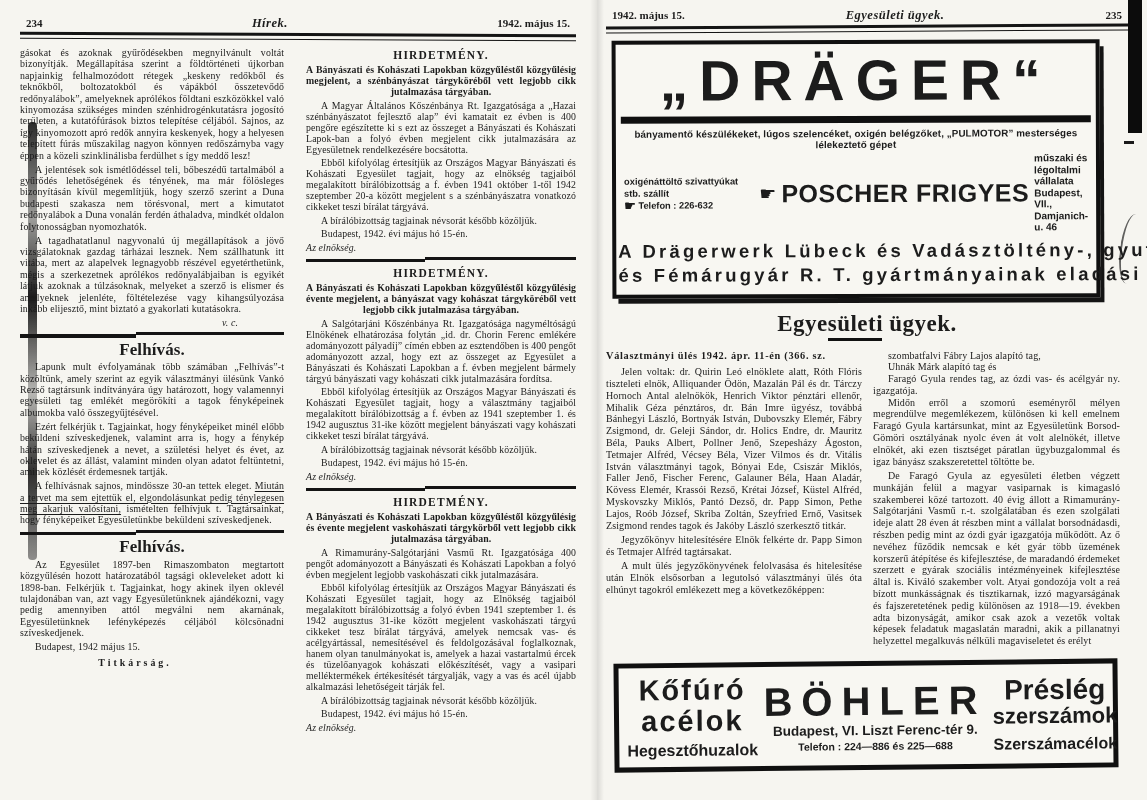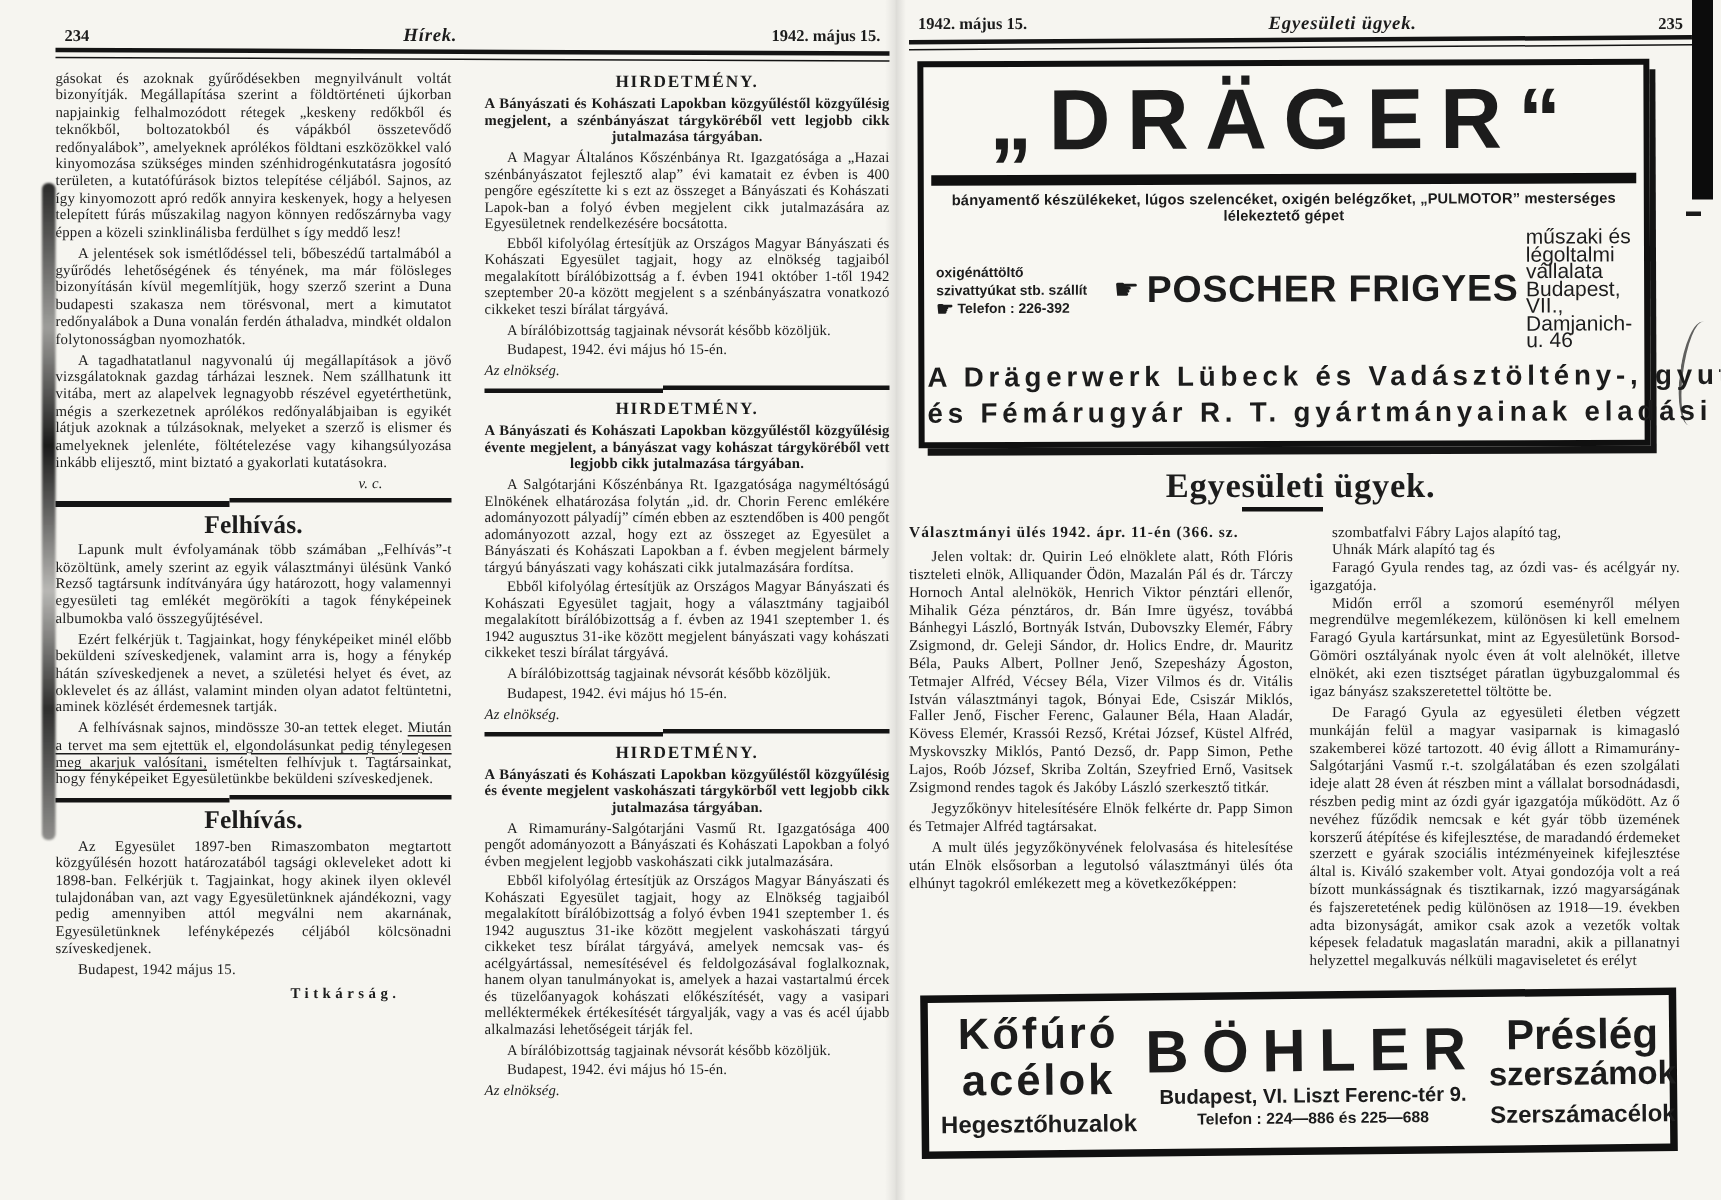--- a/index.html
+++ b/index.html
@@ -20,7 +20,7 @@
     border-left:2px solid rgba(45,45,45,.75); border-radius:60% 0 0 55%; transform:rotate(7deg); }
 
   
-  .page-left  { position:absolute; left:37px;  top:16px; width:556px; }
+  .page-left  { position:absolute; left:20px;  top:16px; width:556px; }
   .page-right { position:absolute; left:606px; top:8px;  width:522px; }
 
   .phead { display:flex; justify-content:space-between; align-items:baseline;

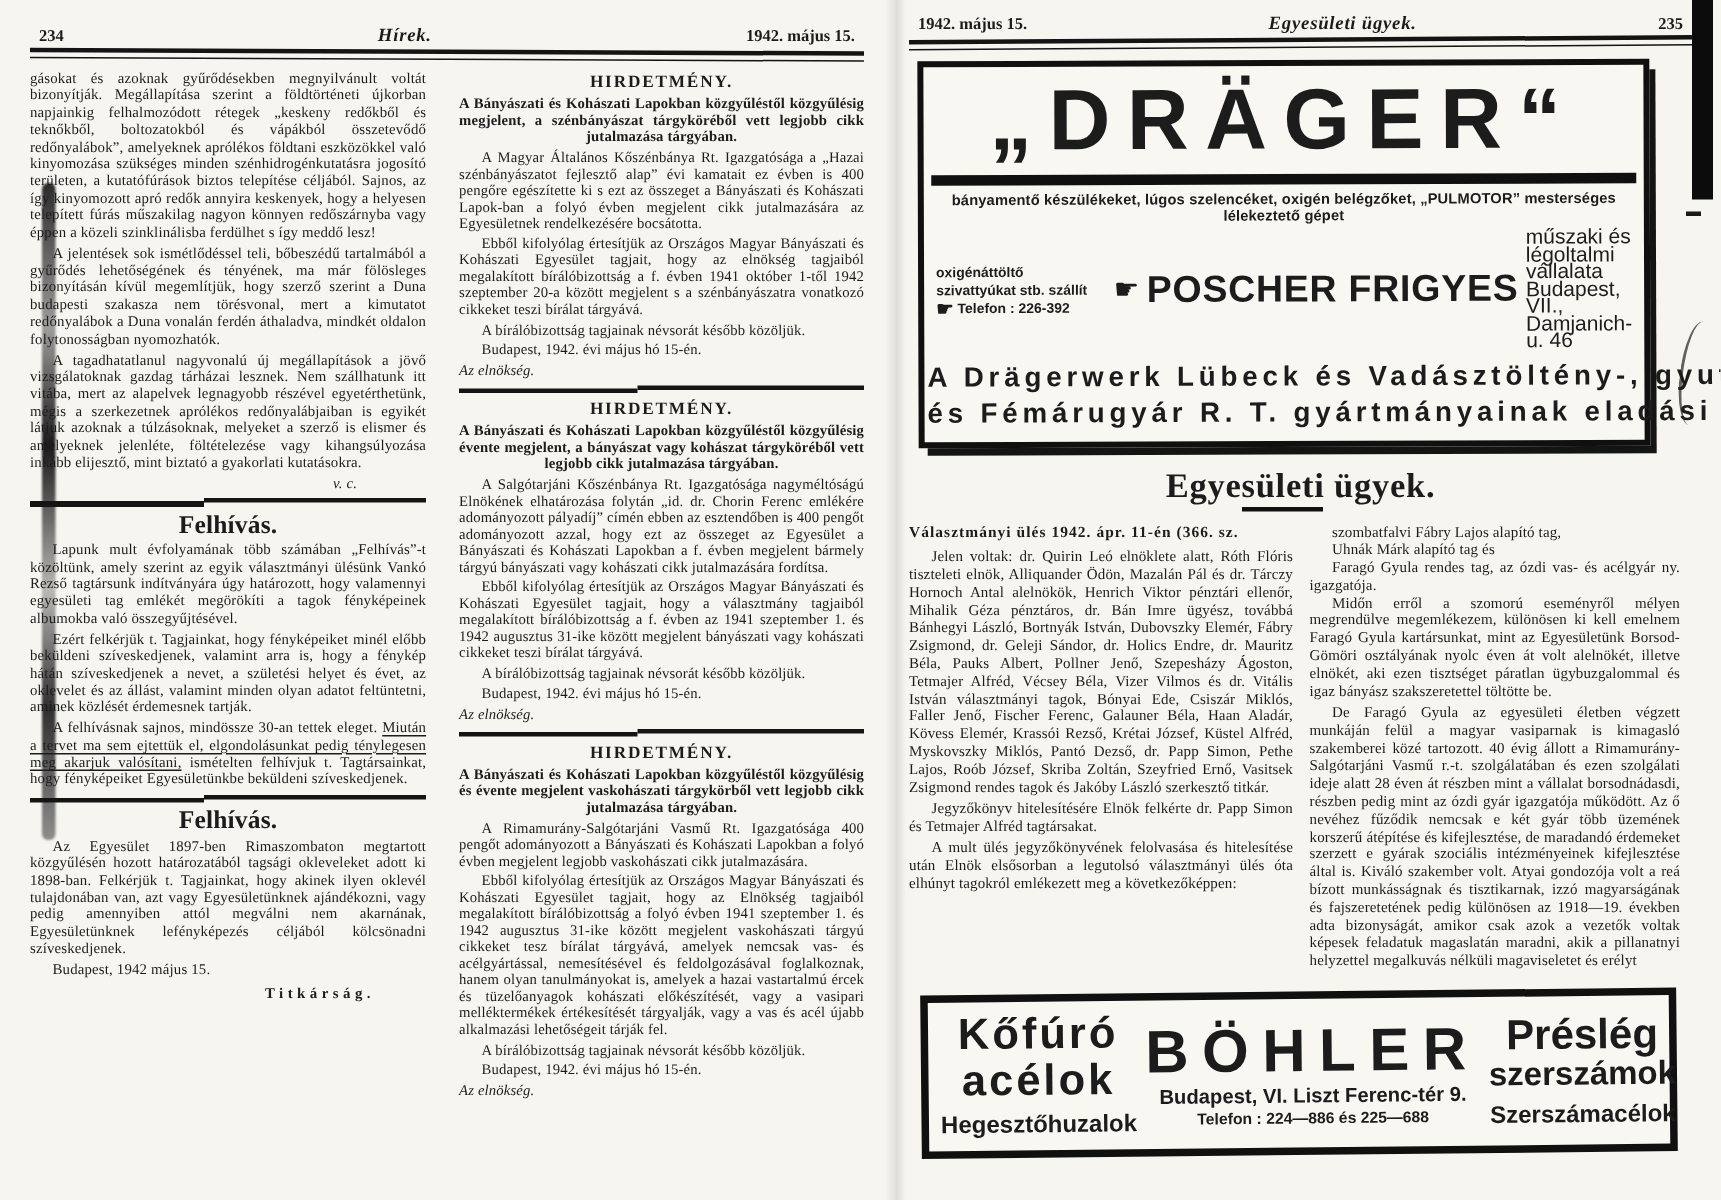--- a/index.html
+++ b/index.html
@@ -65,7 +65,7 @@
   .hand-icon { font-size:13px; vertical-align:middle; }
   .dm-bighand { font-size:19px; }
   .dm-company { font-size:25px; font-weight:bold; letter-spacing:.5px; white-space:nowrap; }
-  .dm-right { flex:1; font-size:14px; font-weight:normal; line-height:11.5px; text-align:left; }
+  .dm-right { flex:1; font-size:10px; font-weight:bold; line-height:11.5px; text-align:left; }
   .drager-taglines { font-family:"Liberation Sans", sans-serif; font-weight:bold; font-size:18.5px;
     letter-spacing:3.2px; text-align:center; line-height:24px; margin:5px 2px 7px; white-space:nowrap; }
 

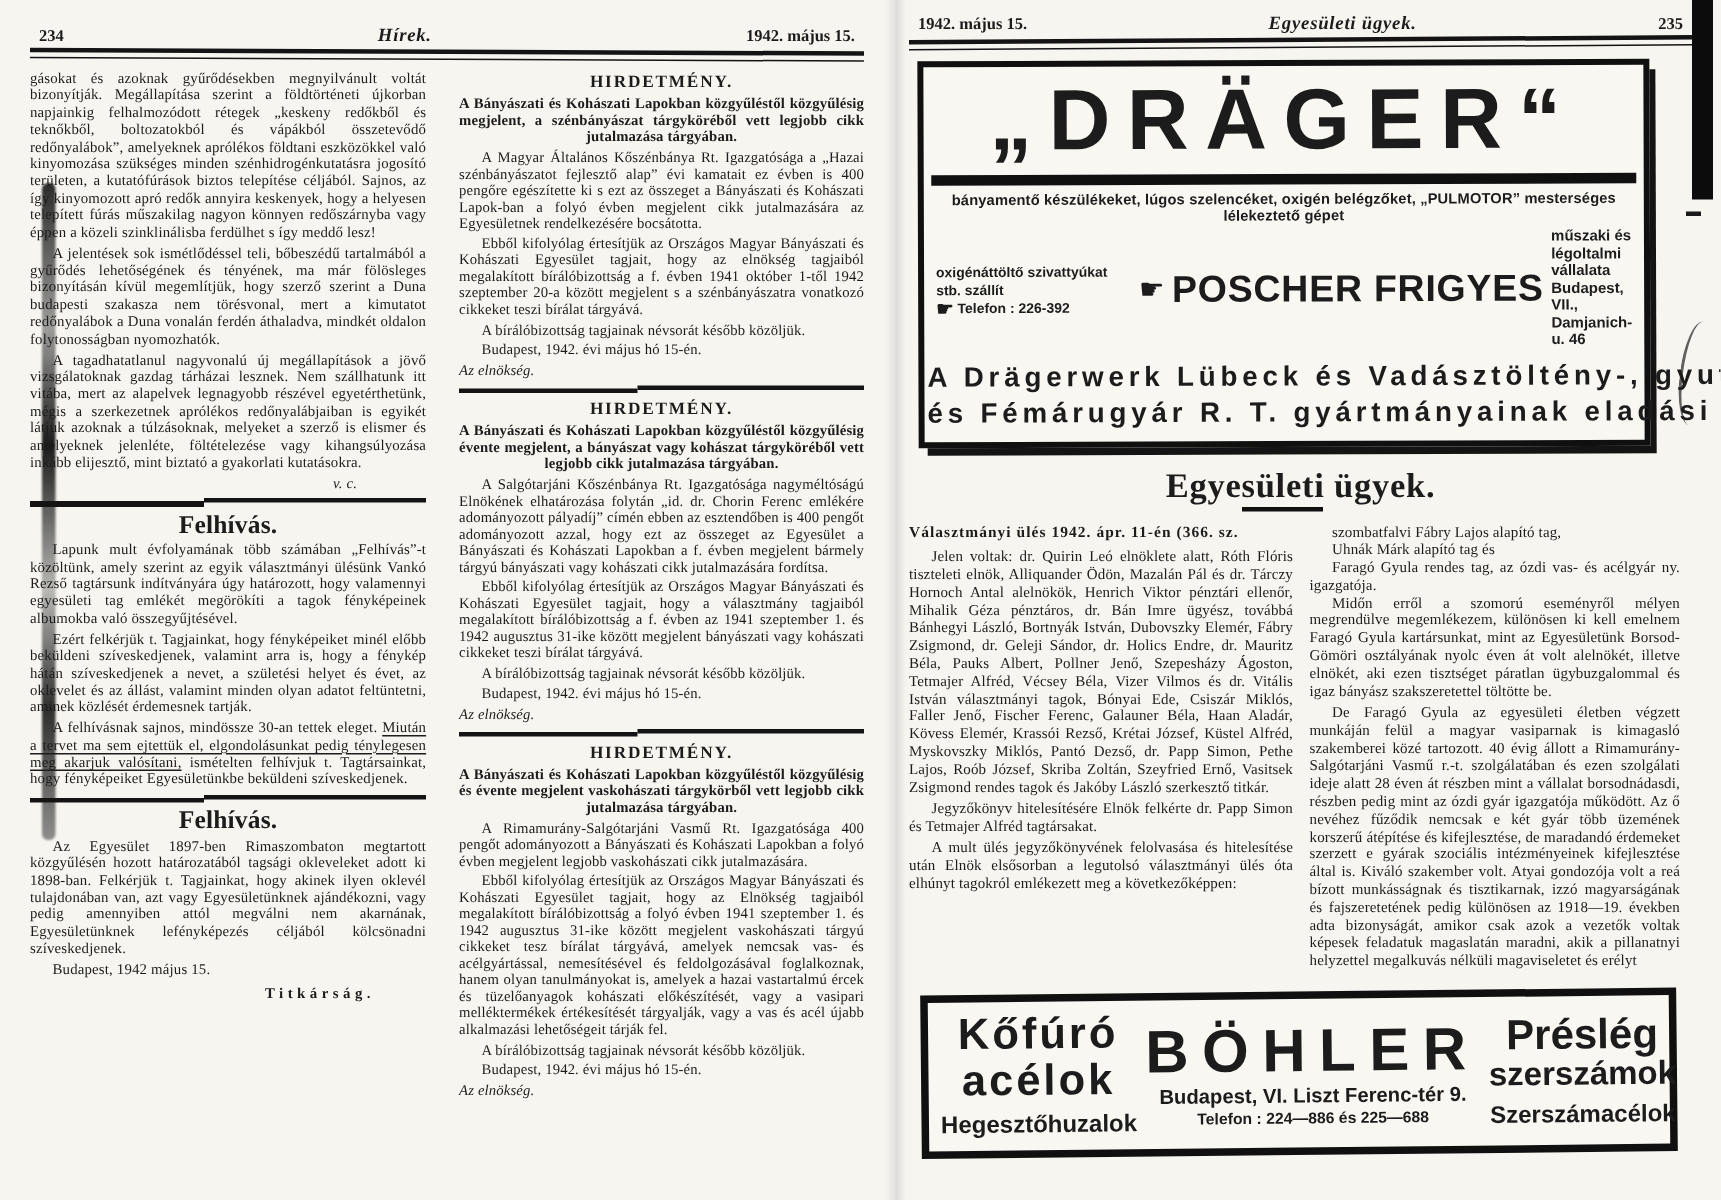--- a/index.html
+++ b/index.html
@@ -195,7 +195,7 @@
     <div class="drager-mid">
       <div class="dm-left">
         <div>oxigénáttöltő szivattyúkat stb. szállít</div>
-        <div class="dm-phone"><span class="hand-icon">☛</span> <span>Telefon : 226-392</span></div>
+        <div class="dm-phone"><span class="hand-icon">☛</span> <span>Telefon : 226-632</span></div>
       </div>
       <div class="dm-bighand">☛</div>
       <div class="dm-company">POSCHER FRIGYES</div>

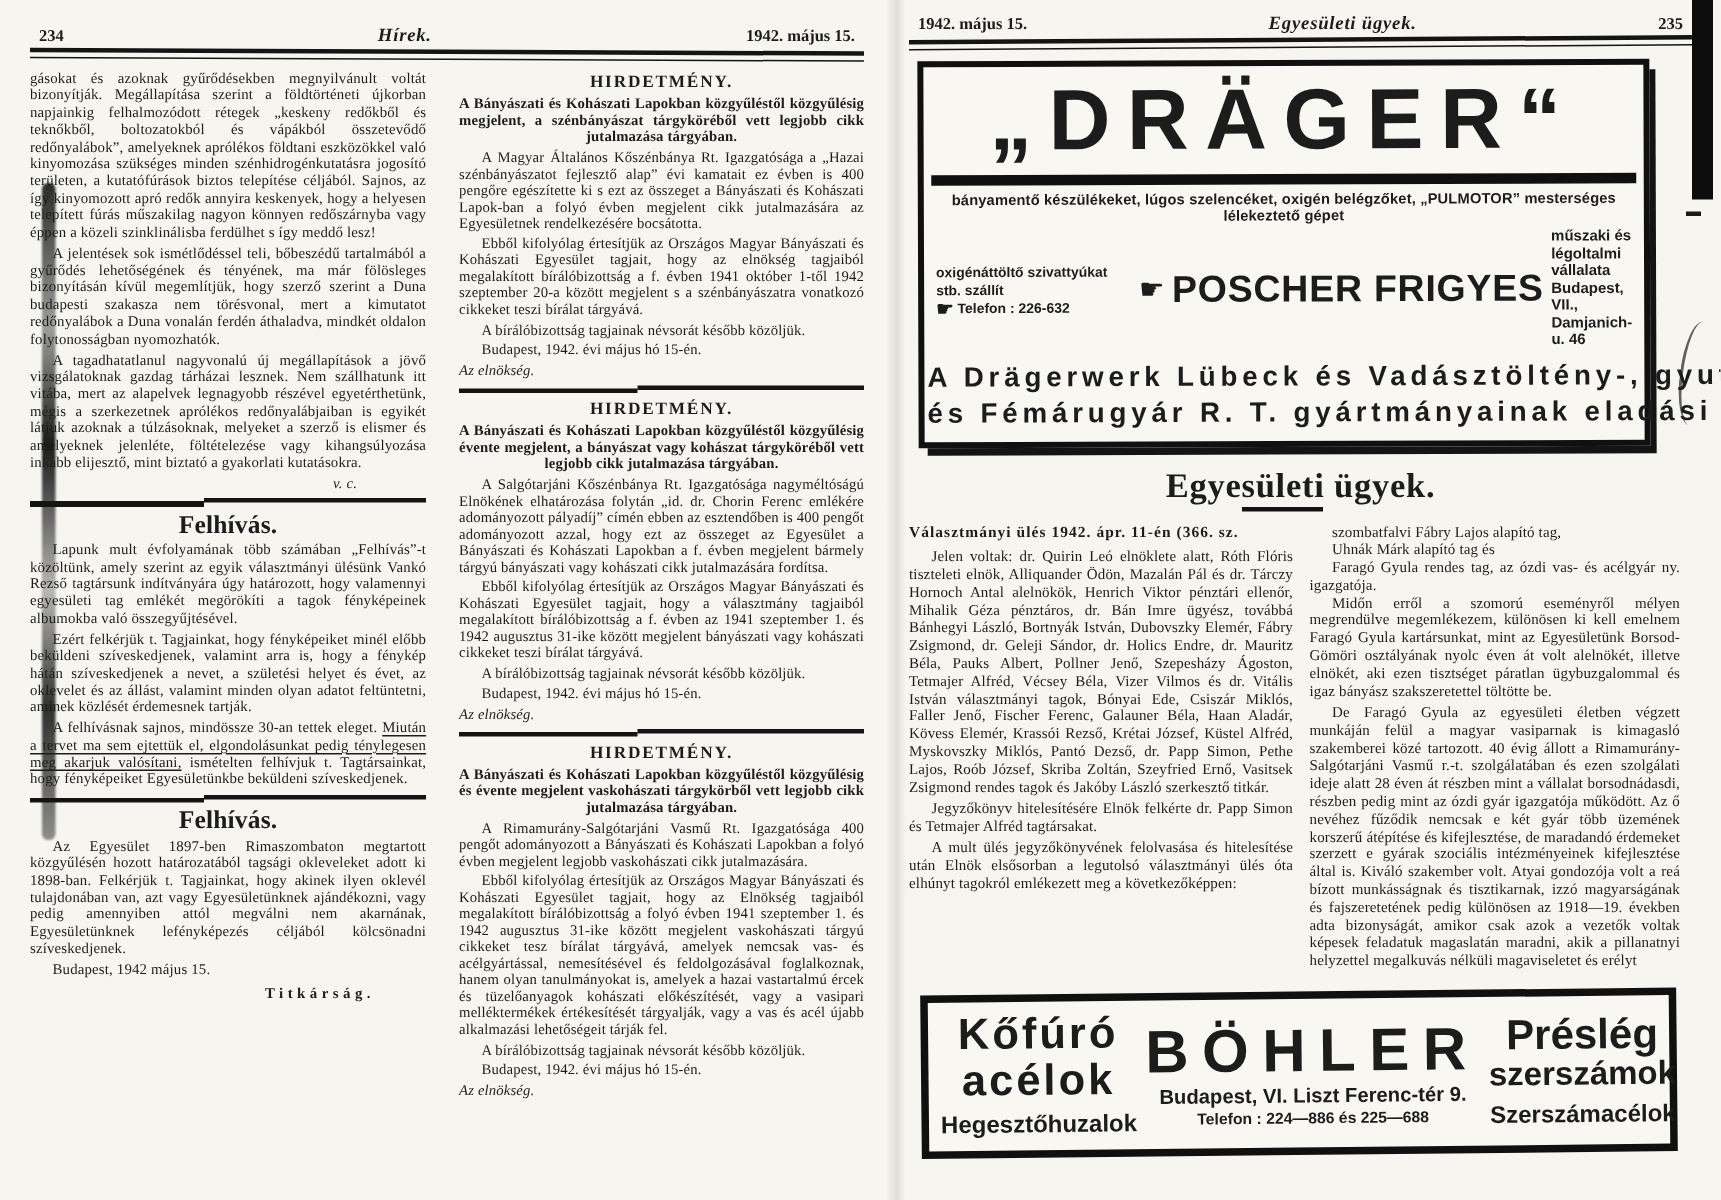--- a/index.html
+++ b/index.html
@@ -43,7 +43,7 @@
   .divider .seg2 { flex:1; height:3px; background:#141414; }
   .felhivas-title { text-align:center; text-indent:0; font-weight:bold; font-size:17px; margin:4px 0 6px; }
   .dateline { text-indent:15px; margin-top:2px; }
-  .sig-secretariat { text-align:right; font-weight:bold; letter-spacing:3px; padding-right:34px; margin-top:4px; }
+  .sig-secretariat { text-align:center; font-weight:bold; letter-spacing:3px; padding-right:34px; margin-top:4px; }
   .underlined { text-decoration:underline; text-underline-offset:1.5px; }
 
   .notice-title { text-align:center; text-indent:0; font-weight:bold; font-size:11.5px; letter-spacing:1.2px; margin:3px 0 3px; }

